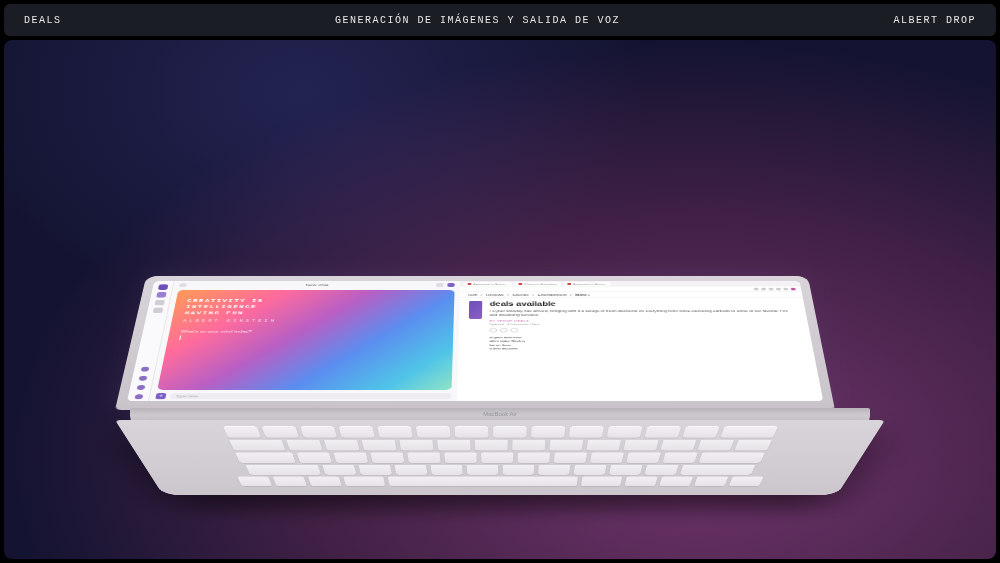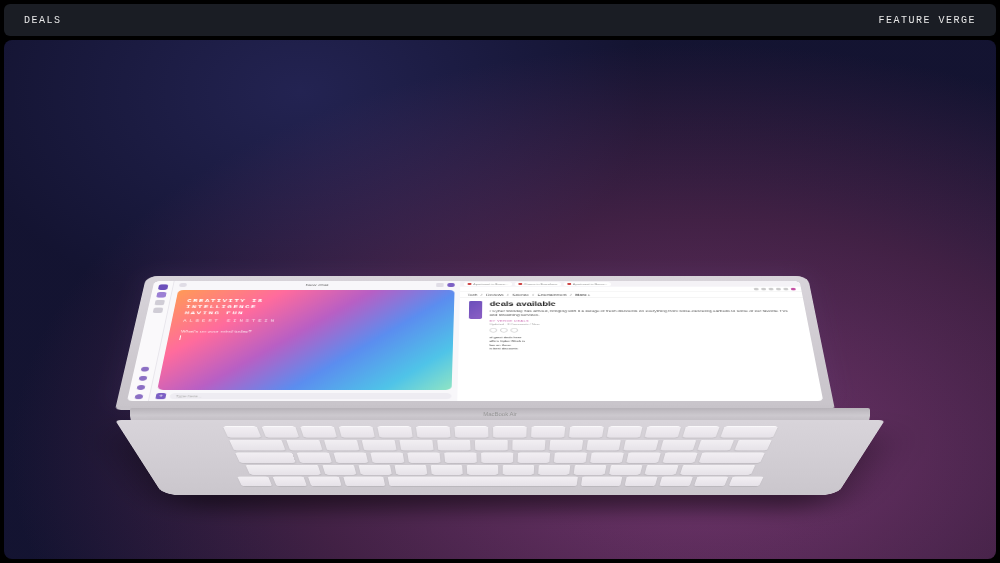--- a/index.html
+++ b/index.html
@@ -295,6 +295,7 @@
 
 <div class="header">
   <span>DEALS</span>
+  <span>GENERACIÓN DE IMÁGENES Y SALIDA DE VOZ</span>
   <span>FEATURE VERGE</span>
 </div>
 

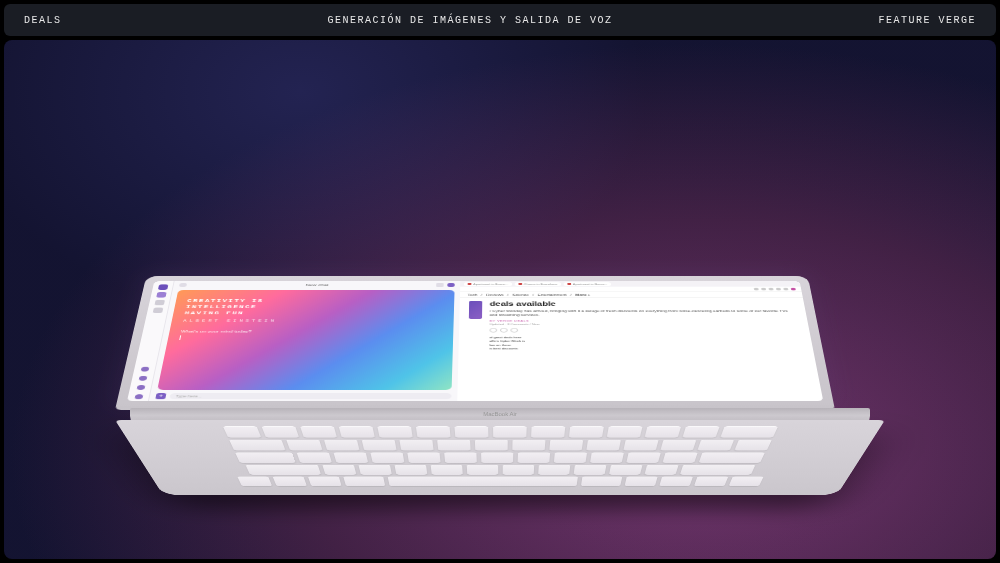--- a/index.html
+++ b/index.html
@@ -296,7 +296,7 @@
 <div class="header">
   <span>DEALS</span>
   <span>GENERACIÓN DE IMÁGENES Y SALIDA DE VOZ</span>
-  <span>FEATURE VERGE</span>
+  <span>ALBERT DROP</span>
 </div>
 
 <div class="stage">

